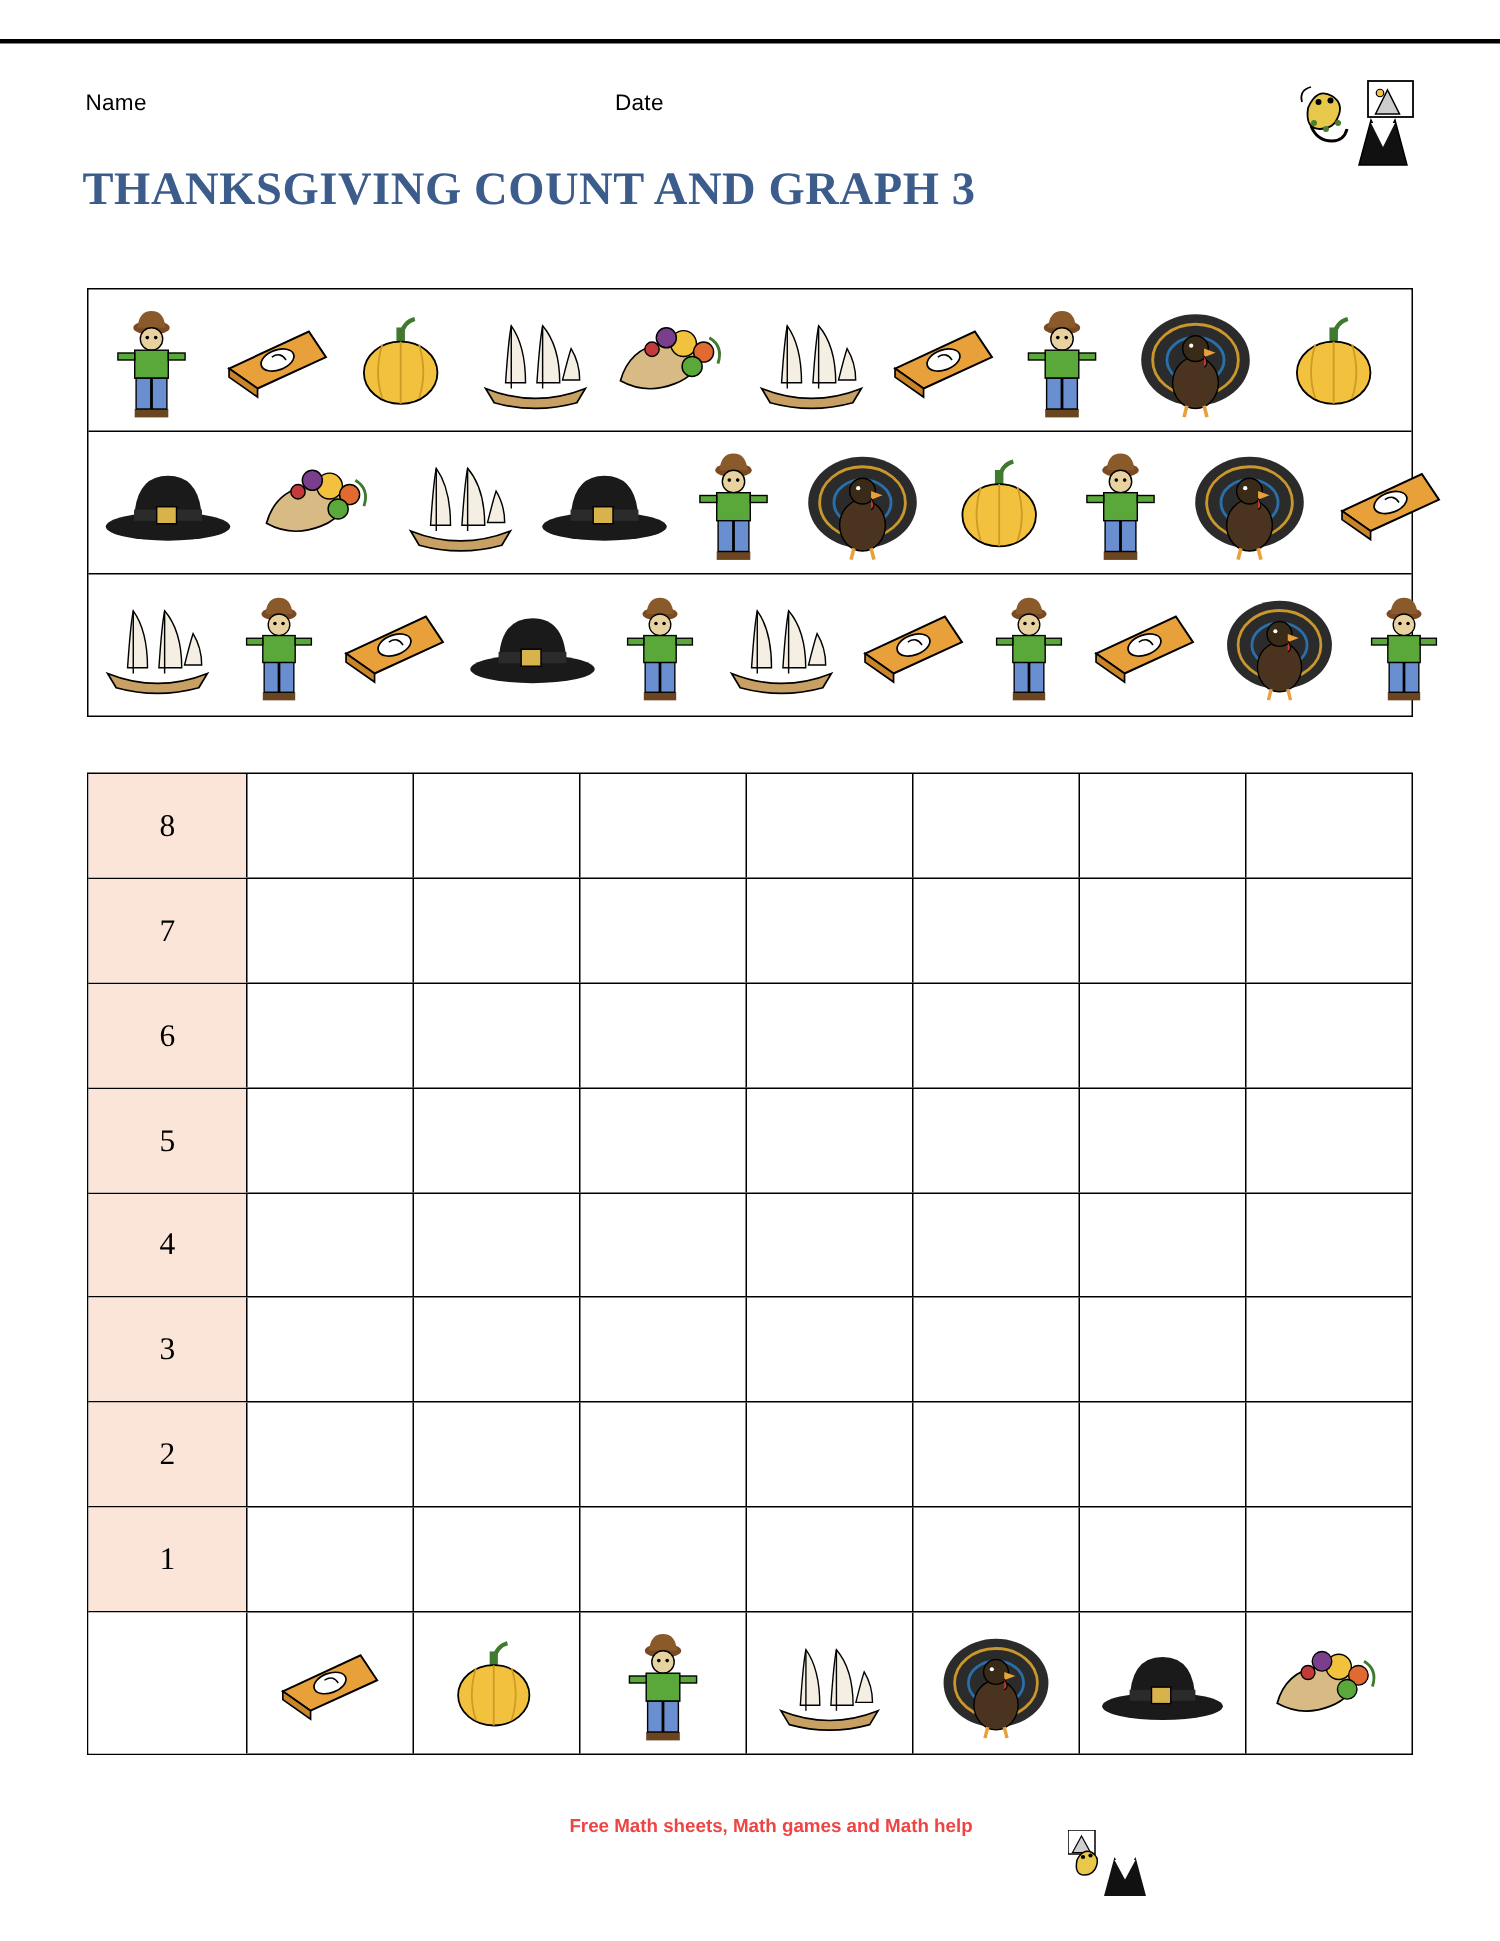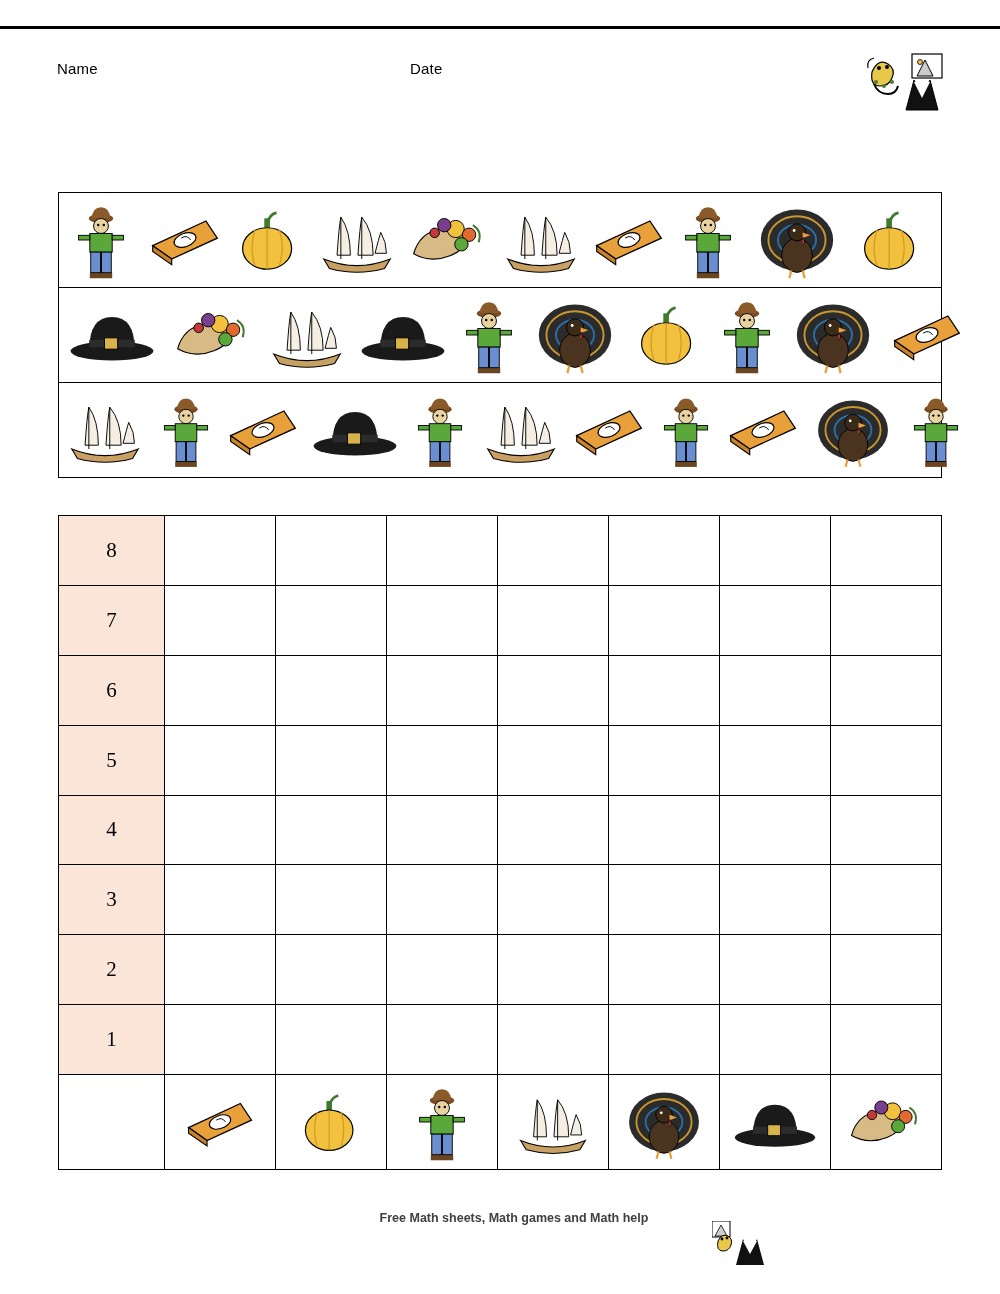--- a/index.html
+++ b/index.html
@@ -172,6 +172,7 @@
 
   <div class="name-label">Name</div>
   <div class="date-label">Date</div>
+  <div class="title">THANKSGIVING COUNT AND GRAPH 3</div>
 
   <div class="logo-top">
     <svg viewBox="0 0 90 62" width="90" height="62">

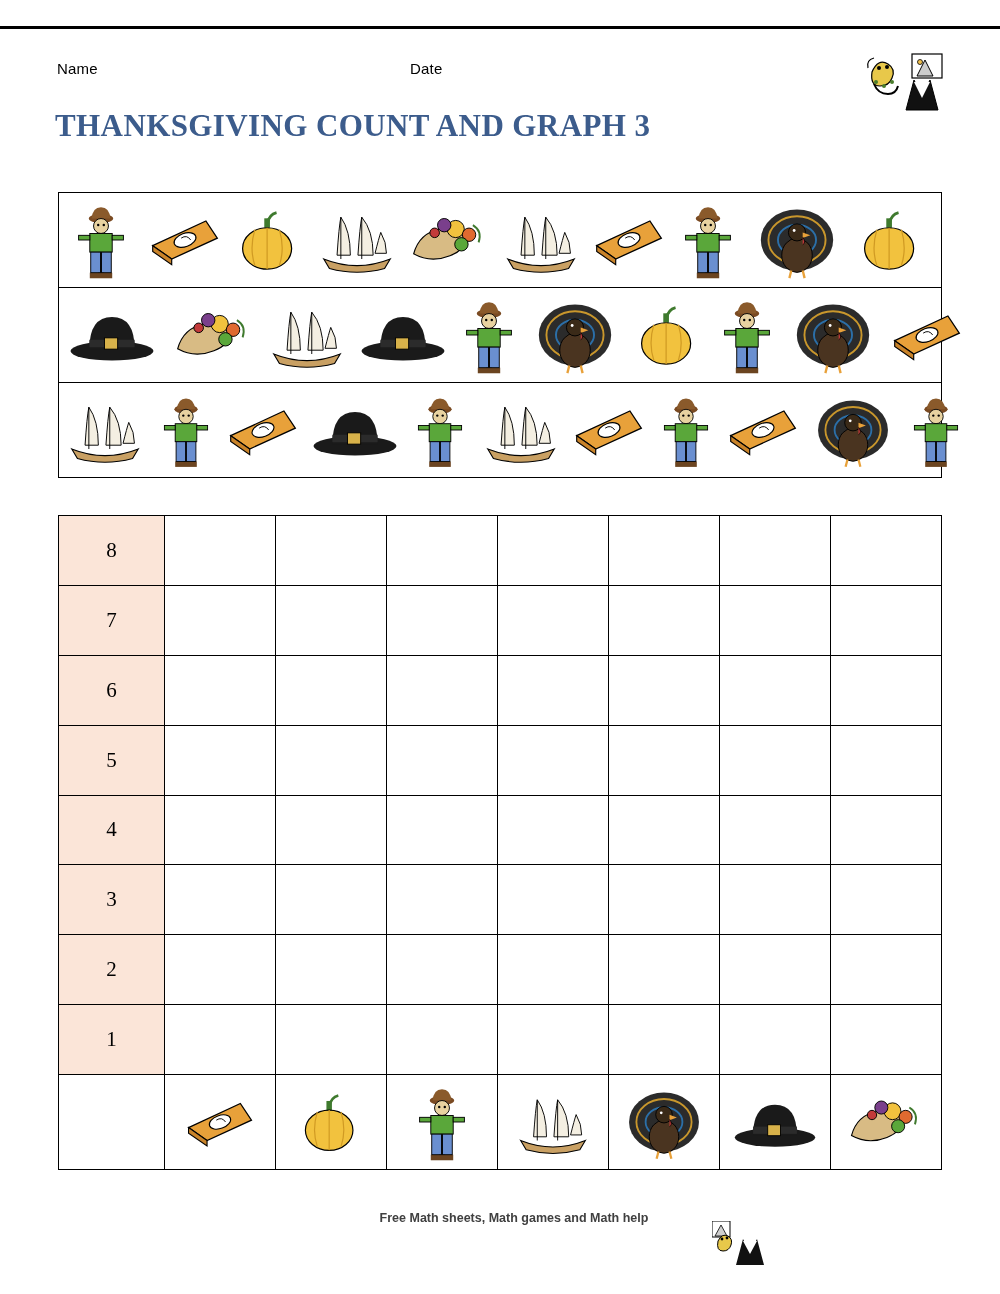--- a/index.html
+++ b/index.html
@@ -145,7 +145,7 @@
   .footer-line1 {
     font-size: 12.5px;
     font-weight: bold;
-    color: #404040;
+    color: #ef4444;
     margin-left: 28px;
   }
   .footer-brand {

